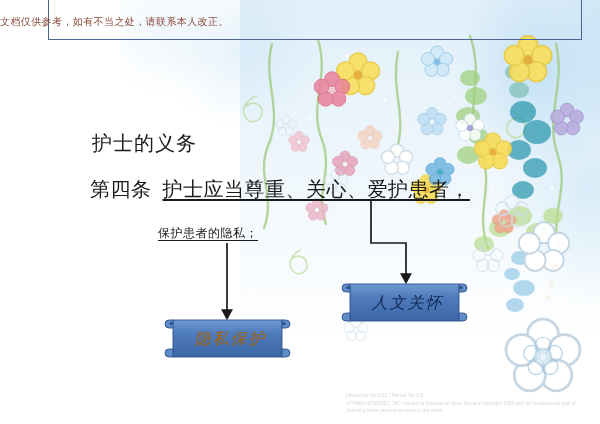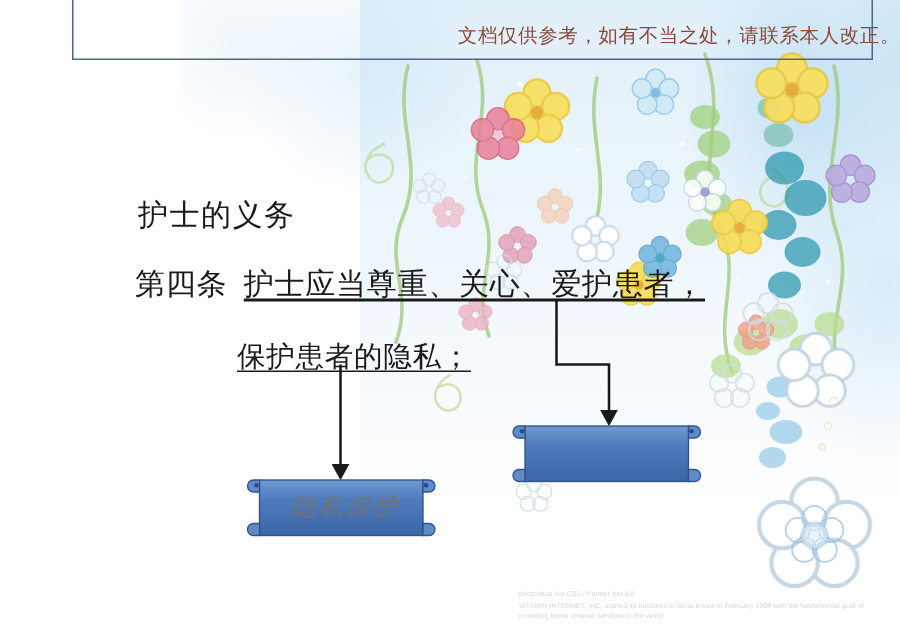--- a/index.html
+++ b/index.html
@@ -56,9 +56,9 @@
   .header-note {
     position: absolute;
     left: 0; right: 0; top: 15px;
-    text-align: right;
+    text-align: left;
     font-family: "Liberation Serif", "DejaVu Serif", serif;
-    font-size: 13px;
+    font-size: 10px;
     letter-spacing: 0.4px;
     color: #8a4a3c;
     white-space: nowrap;

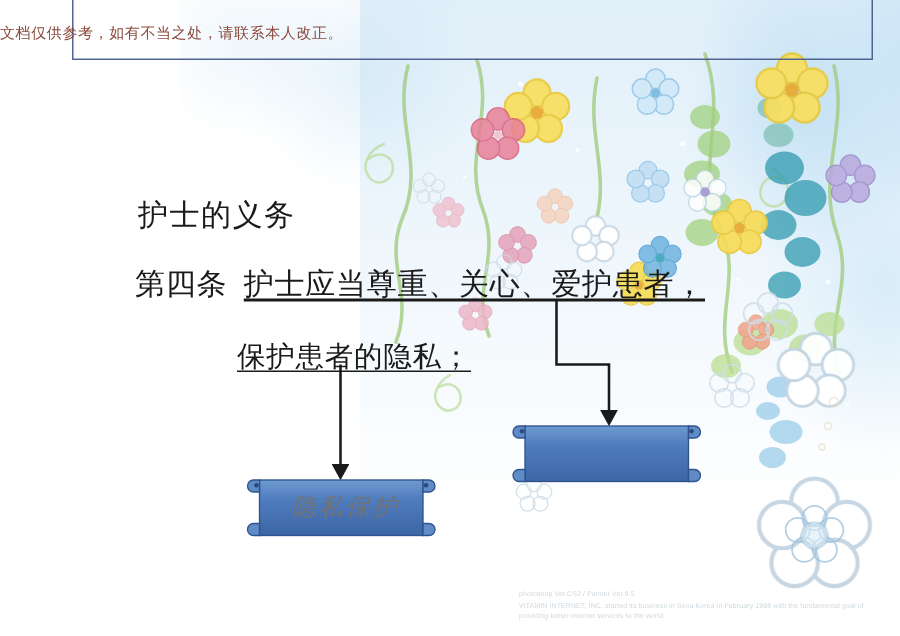--- a/index.html
+++ b/index.html
@@ -98,7 +98,7 @@
   .clause-2 {
     position: absolute;
     left: 158px; top: 225px;
-    font-size: 19px;
+    font-size: 12px;
     color: #1a1a1a;
     letter-spacing: 0.5px;
     white-space: nowrap;

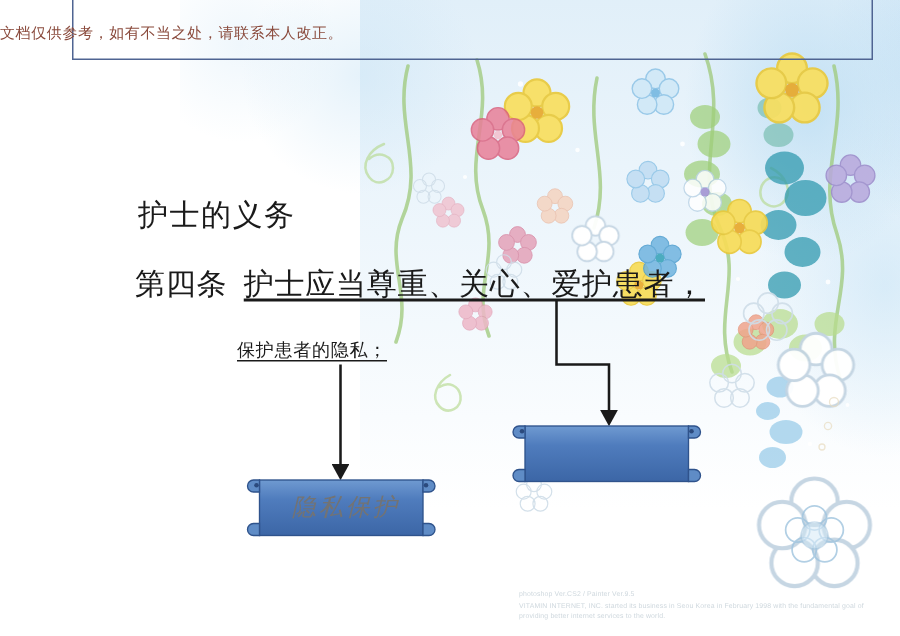--- a/index.html
+++ b/index.html
@@ -394,6 +394,7 @@
       <circle cx="7" cy="7.5" r="1.5" fill="#2b4a7d"></circle>
       <circle cx="120" cy="7.5" r="1.5" fill="#2b4a7d"></circle>
     </svg>
+    <div class="banner-label">人文关怀</div>
   </div>
 
   <div class="footer">

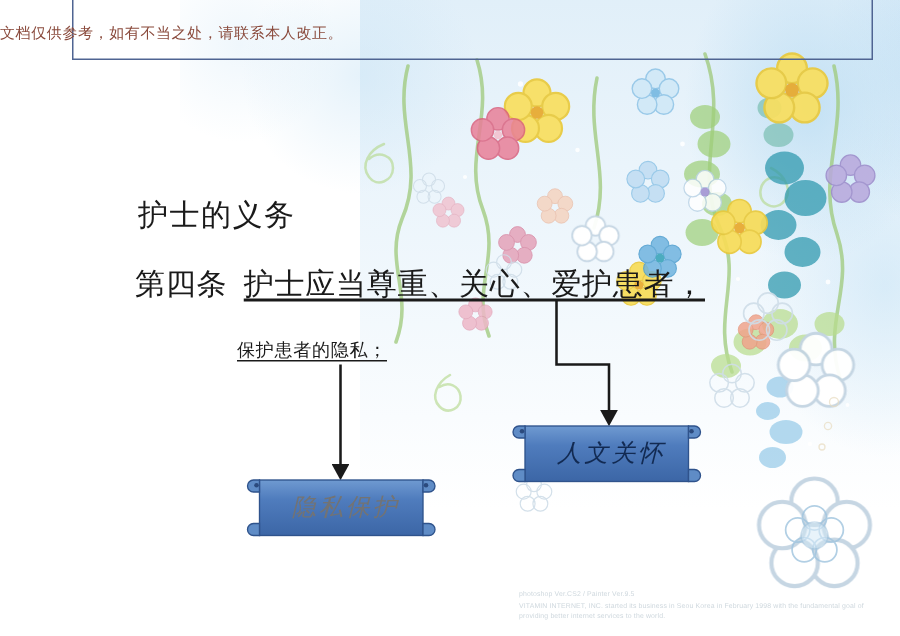--- a/index.html
+++ b/index.html
@@ -129,7 +129,7 @@
     white-space: nowrap;
   }
   #banner-privacy { left: 164px; top: 316px; width: 127px; height: 45px; }
-  #banner-privacy .banner-label { color: #737373; padding-left: 6px; }
+  #banner-privacy .banner-label { color: #a16207; padding-left: 6px; }
   #banner-care { left: 341px; top: 280px; width: 127px; height: 45px; }
   #banner-care .banner-label { color: #122a52; padding-left: 6px; }
 

